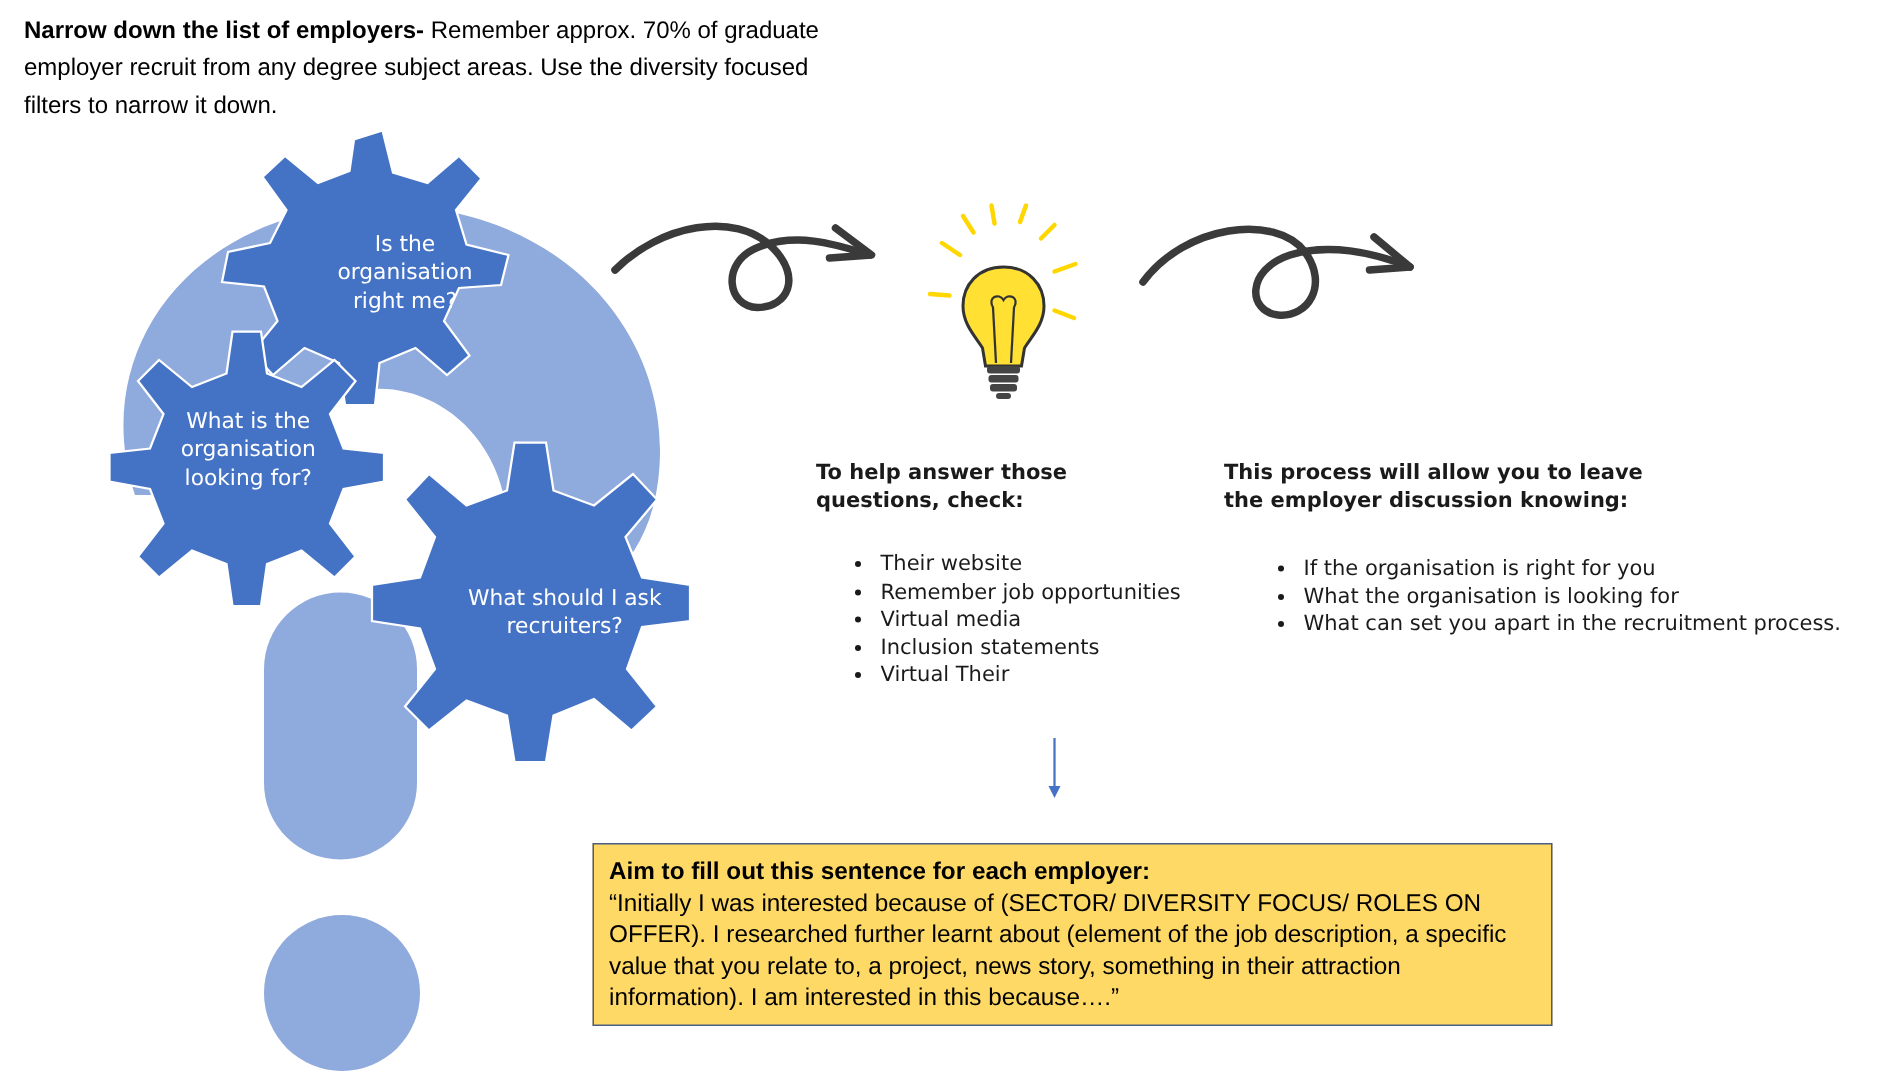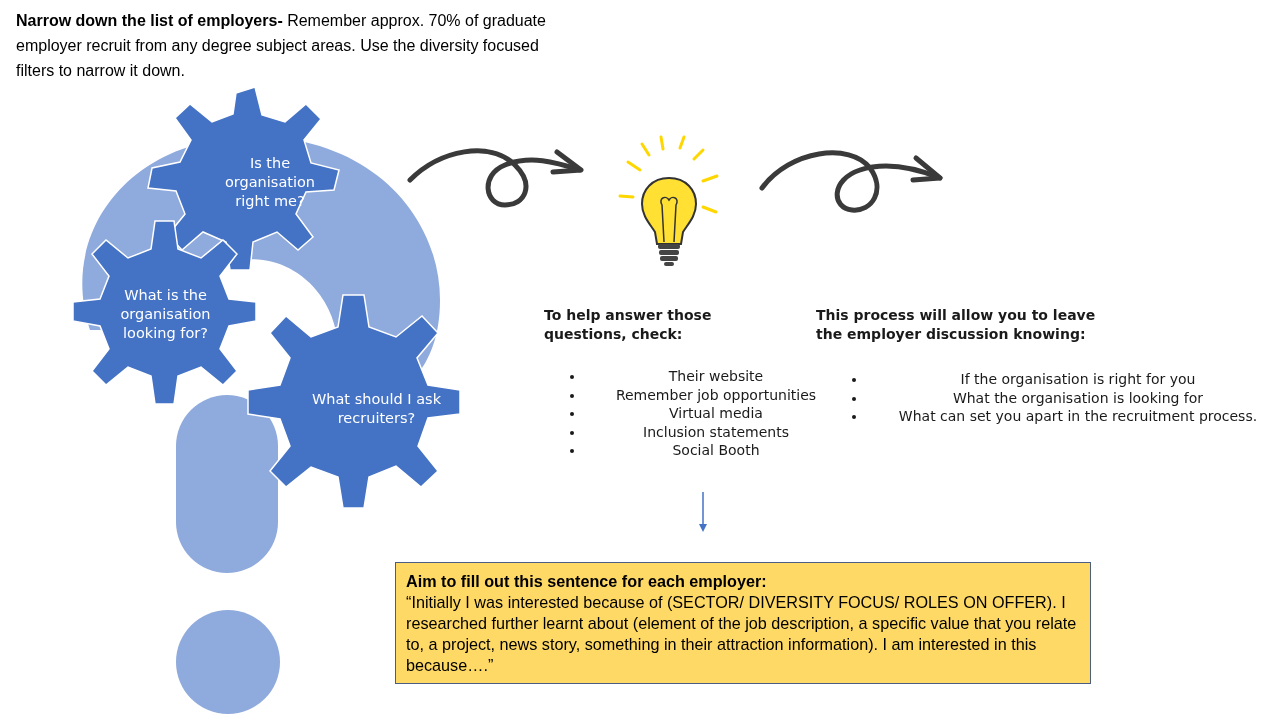--- a/index.html
+++ b/index.html
@@ -77,7 +77,7 @@
 </svg>
 
 <div class="gear-label" style="left:215px; top:154px; width:110px;">Is the organisation right me?</div>
-<div class="gear-label" style="left:108px; top:286px; width:115px;">What is the organisation looking for?</div>
+<div class="gear-label" style="left:108px; top:272px; width:115px;">What is the organisation looking for?</div>
 <div class="gear-label" style="left:283px; top:390px; width:145px;margin-left:21px;">What should I ask recruiters?</div>
 
 <div class="col-head" style="left:544px; top:306px; width:200px;">To help answer those questions, check:</div>

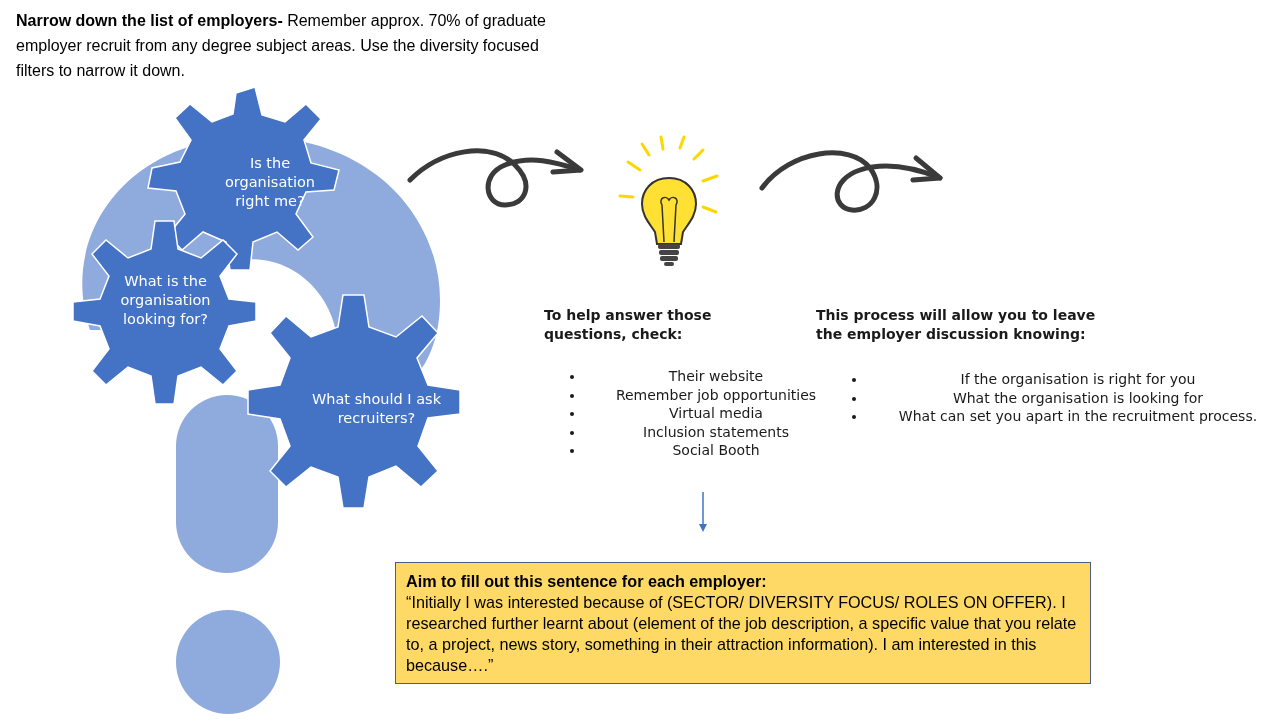--- a/index.html
+++ b/index.html
@@ -10,7 +10,7 @@
   .gear-label { position:absolute; color:#ffffff; font-family:"DejaVu Sans", sans-serif; font-size:14.5px; line-height:19px; text-align:center; }
   .col-head { position:absolute; font-family:"DejaVu Sans", sans-serif; font-weight:bold; font-size:14px; line-height:19px; color:#1a1a1a; }
   .blist { position:absolute; margin:0; padding:0 0 0 18px; font-family:"DejaVu Sans", sans-serif; font-size:14px; line-height:18.6px; color:#1a1a1a; }
-  .blist li { padding-left:2px;text-align:center; }
+  .blist li { padding-left:2px; }
   .aim-box { position:absolute; left:395px; top:562px; width:696px; height:122px; box-sizing:border-box; background:#ffd966; border:1.5px solid #4a5d85; padding:8px 10px 0 10px; font-size:16.2px; line-height:21px; color:#000; }
   .aim-box .aim-title { font-weight:bold; display:block; }
 </style>

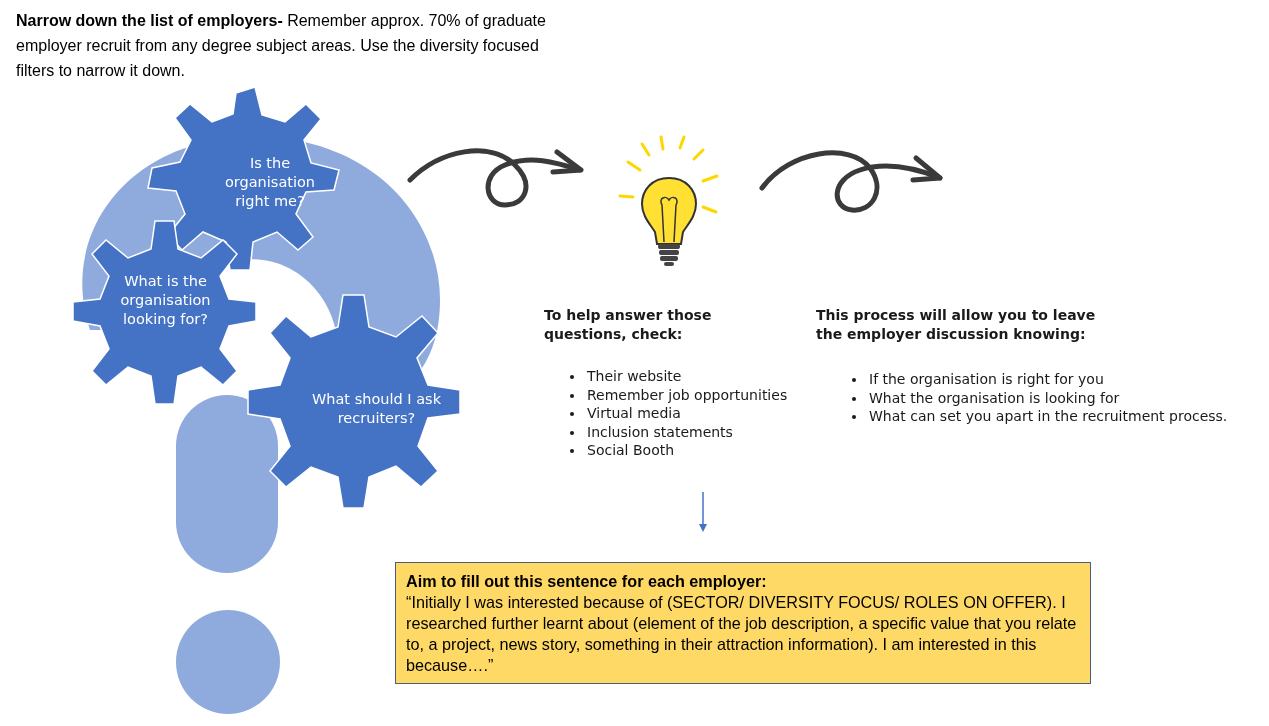--- a/index.html
+++ b/index.html
@@ -86,7 +86,7 @@
   <li>Remember job opportunities</li>
   <li>Virtual media</li>
   <li>Inclusion statements</li>
-  <li>Social Booth</li>
+  <li>Virtual Their</li>
 </ul>
 
 <div class="col-head" style="left:816px; top:306px; width:300px;">This process will allow you to leave the employer discussion knowing:</div>

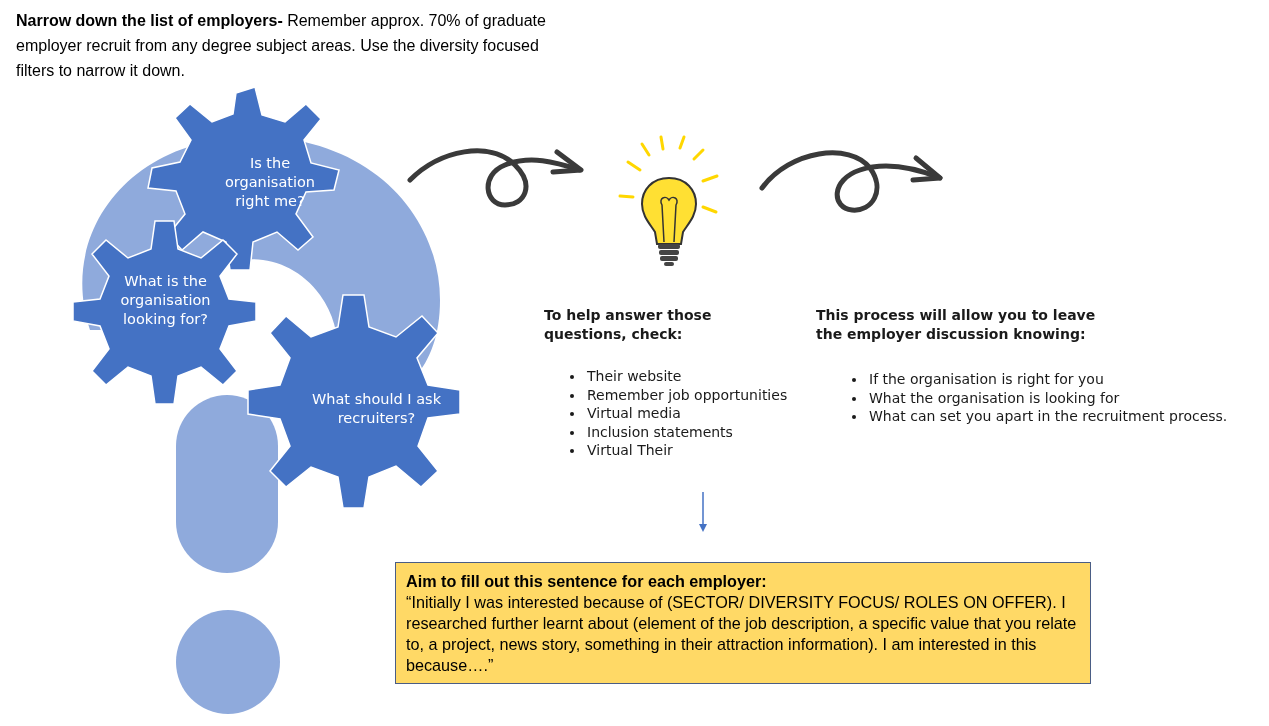--- a/index.html
+++ b/index.html
@@ -11,7 +11,7 @@
   .col-head { position:absolute; font-family:"DejaVu Sans", sans-serif; font-weight:bold; font-size:14px; line-height:19px; color:#1a1a1a; }
   .blist { position:absolute; margin:0; padding:0 0 0 18px; font-family:"DejaVu Sans", sans-serif; font-size:14px; line-height:18.6px; color:#1a1a1a; }
   .blist li { padding-left:2px; }
-  .aim-box { position:absolute; left:395px; top:562px; width:696px; height:122px; box-sizing:border-box; background:#ffd966; border:1.5px solid #4a5d85; padding:8px 10px 0 10px; font-size:16.2px; line-height:21px; color:#000; }
+  .aim-box { position:absolute; left:395px; top:562px; width:640px; height:122px; box-sizing:border-box; background:#ffd966; border:1.5px solid #4a5d85; padding:8px 10px 0 10px; font-size:16.2px; line-height:21px; color:#000; }
   .aim-box .aim-title { font-weight:bold; display:block; }
 </style>
 </head>

